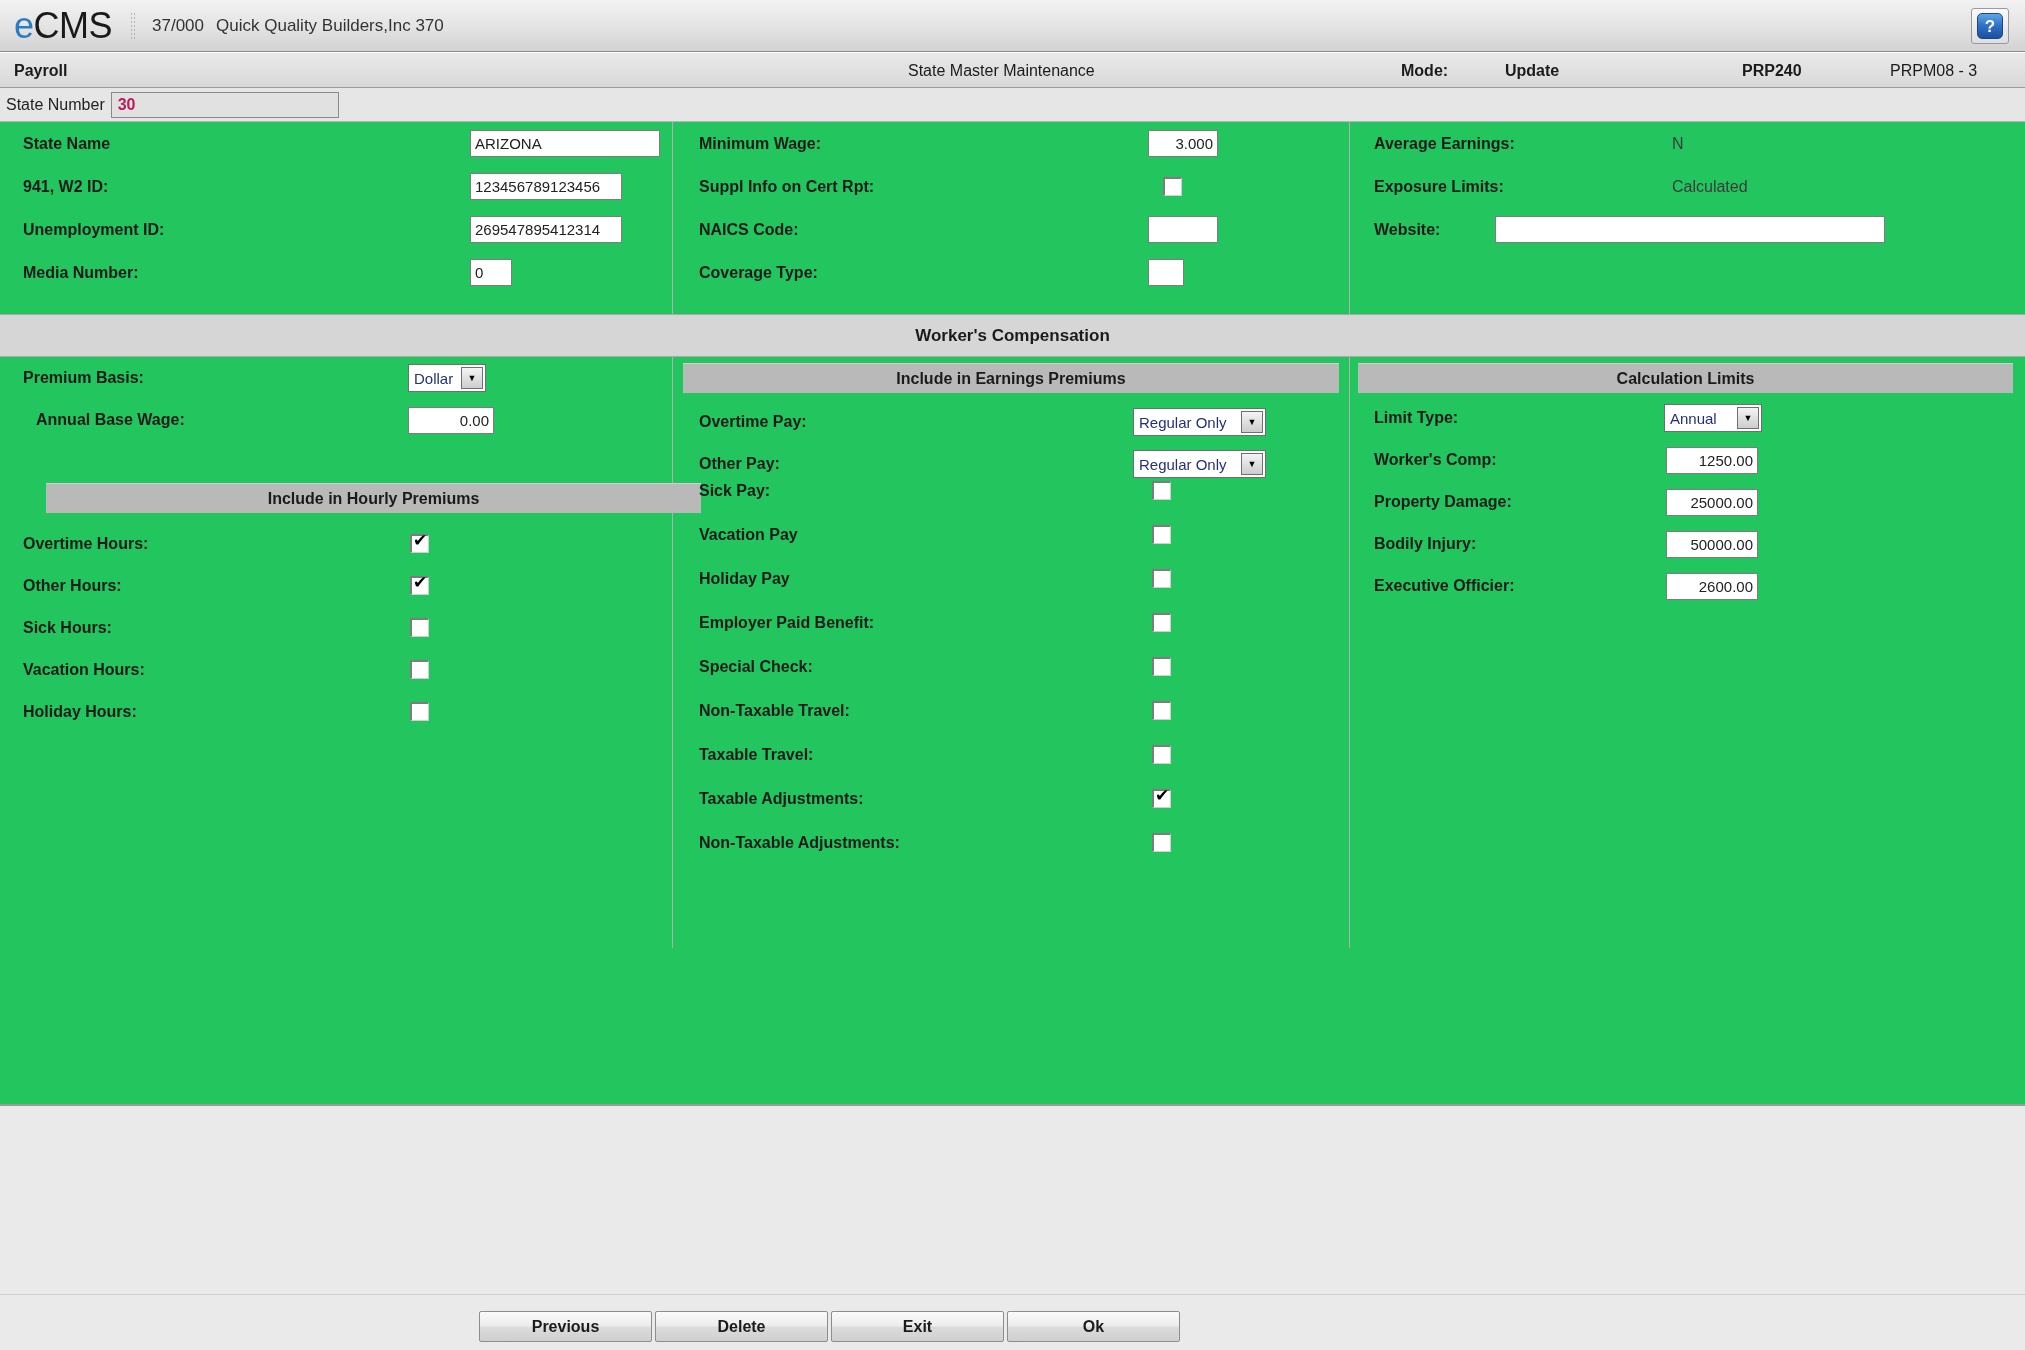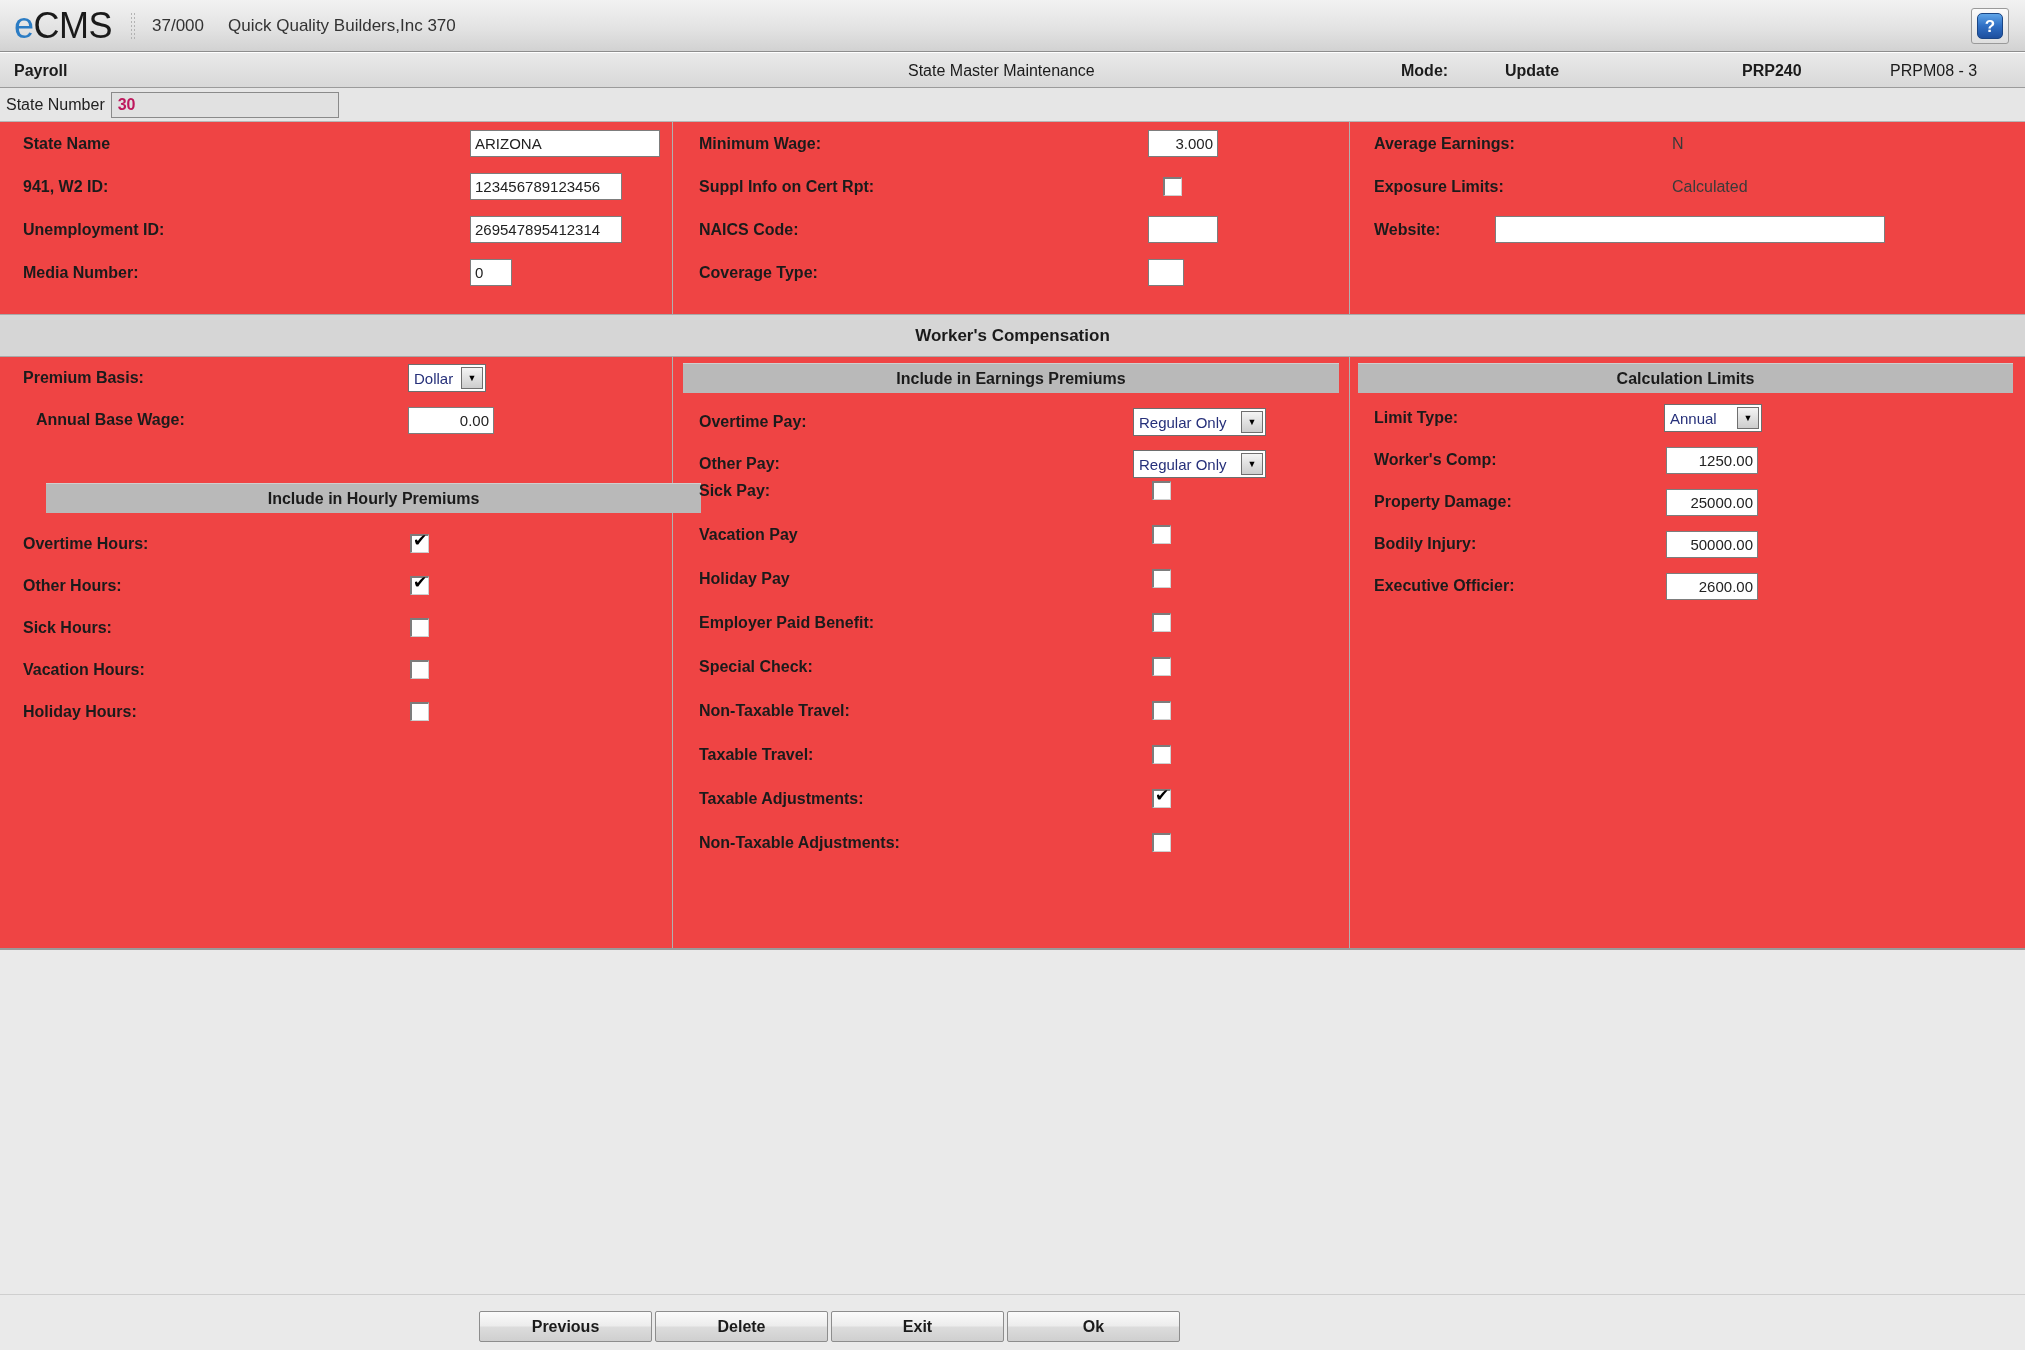--- a/index.html
+++ b/index.html
@@ -45,7 +45,7 @@
     font-size: 17px;
     color: #333;
   }
-  .brand-sub .cocode { margin-right: 24px; }
+  .brand-sub .cocode { margin-right: 12px; }
   .helpbtn {
     position: absolute;
     right: 16px; top: 8px;

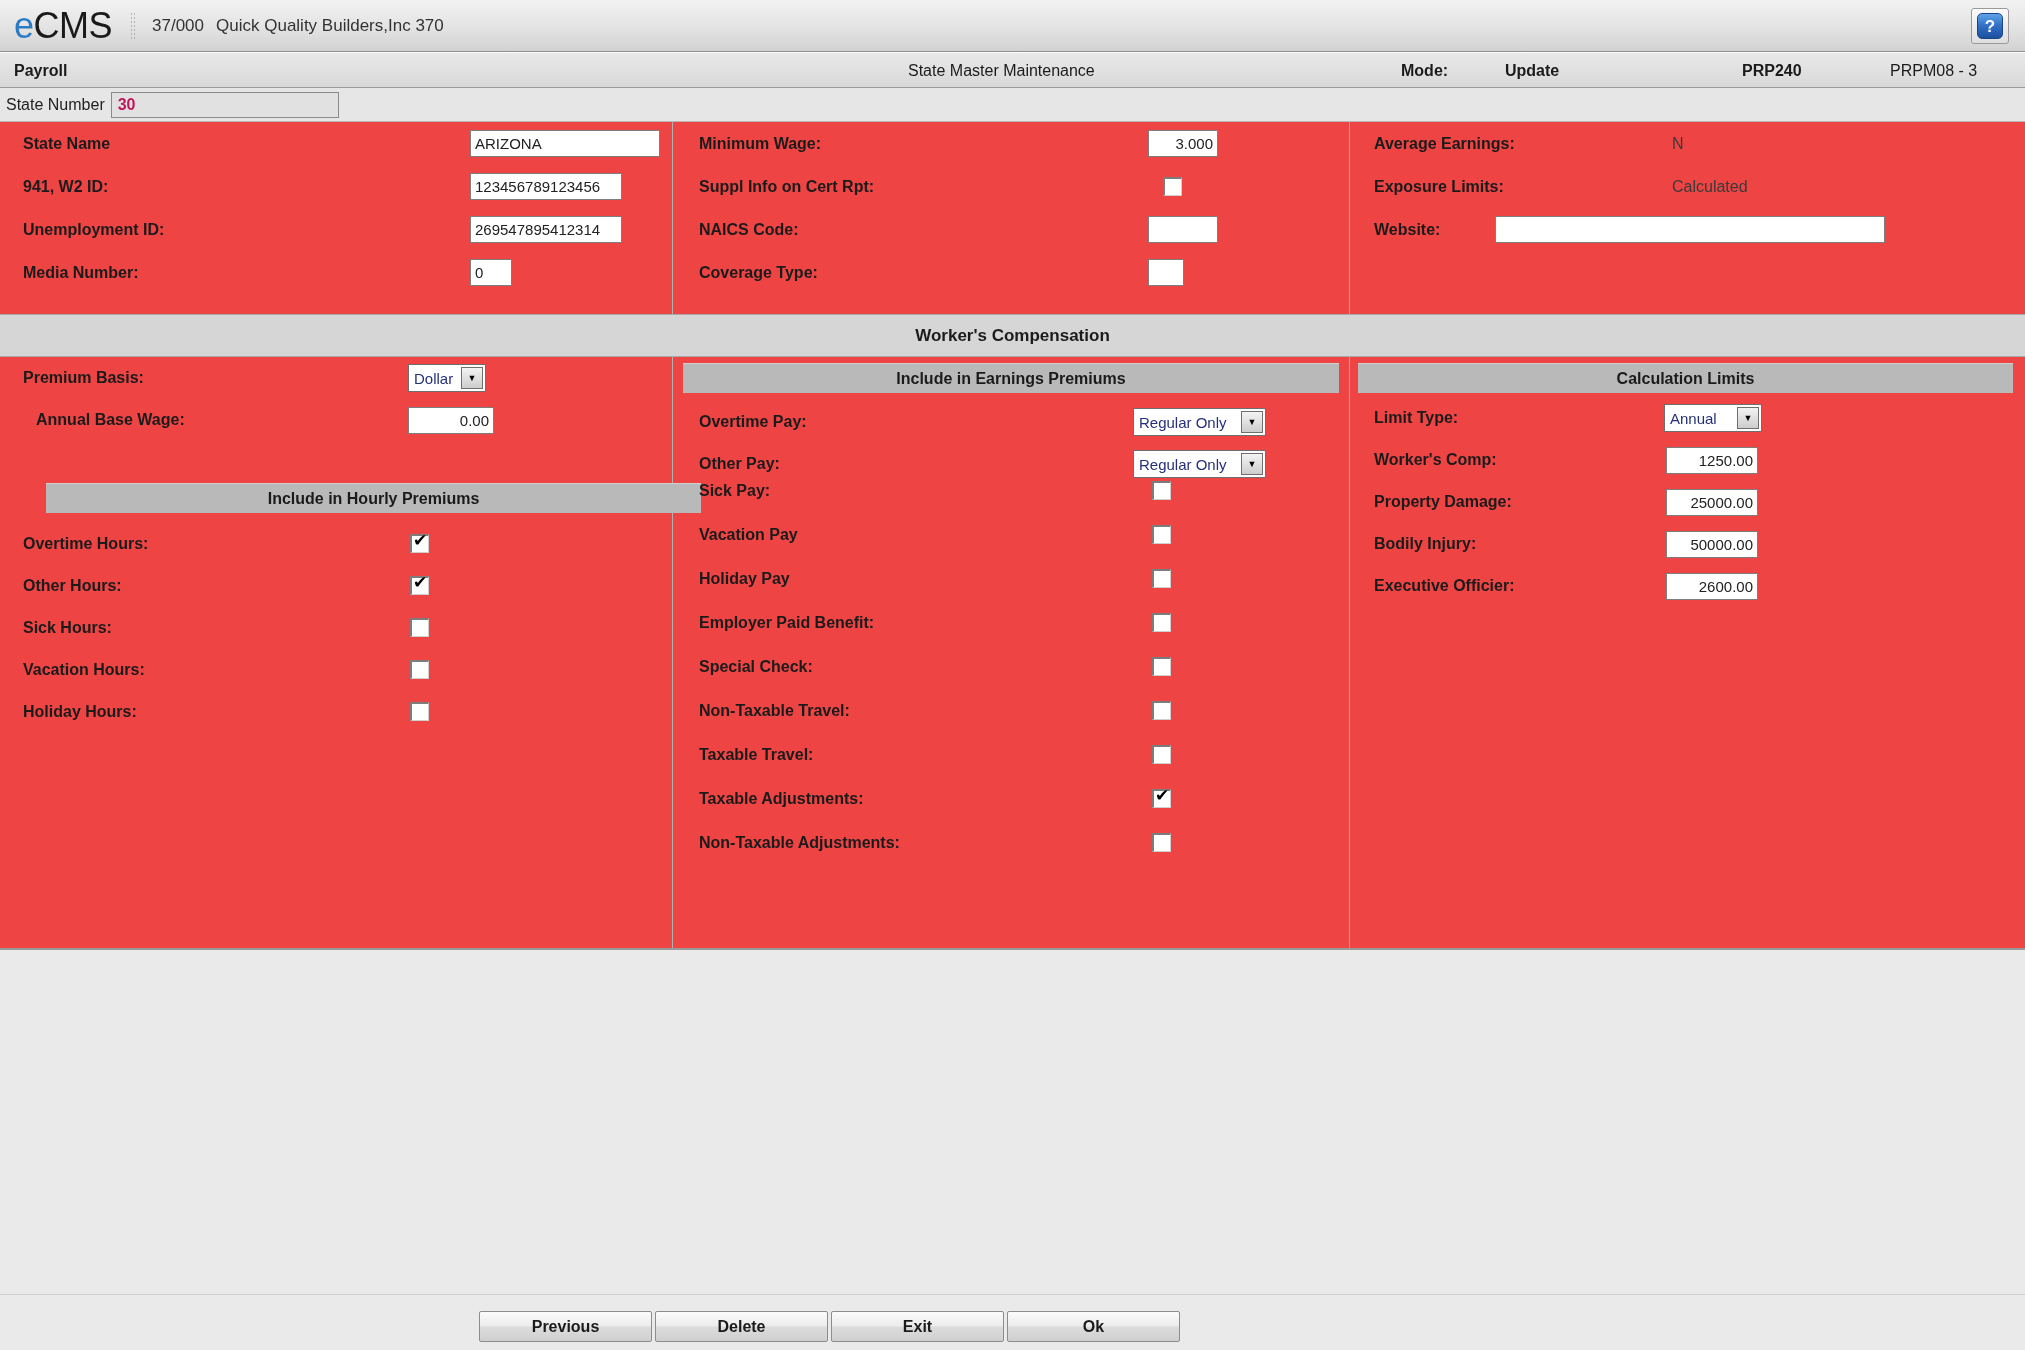--- a/index.html
+++ b/index.html
@@ -108,9 +108,9 @@
   
   .formarea {
     position: relative;
-    background: #ef4444;
+    background: #22c55e;
     border-bottom: 2px solid #9a9a9a;
-    height: 828px;
+    height: 984px;
   }
   .rowsplit { display: flex; }
   .colA { width: 673px; border-right: 1px solid #b0b0b0; position: relative; }

